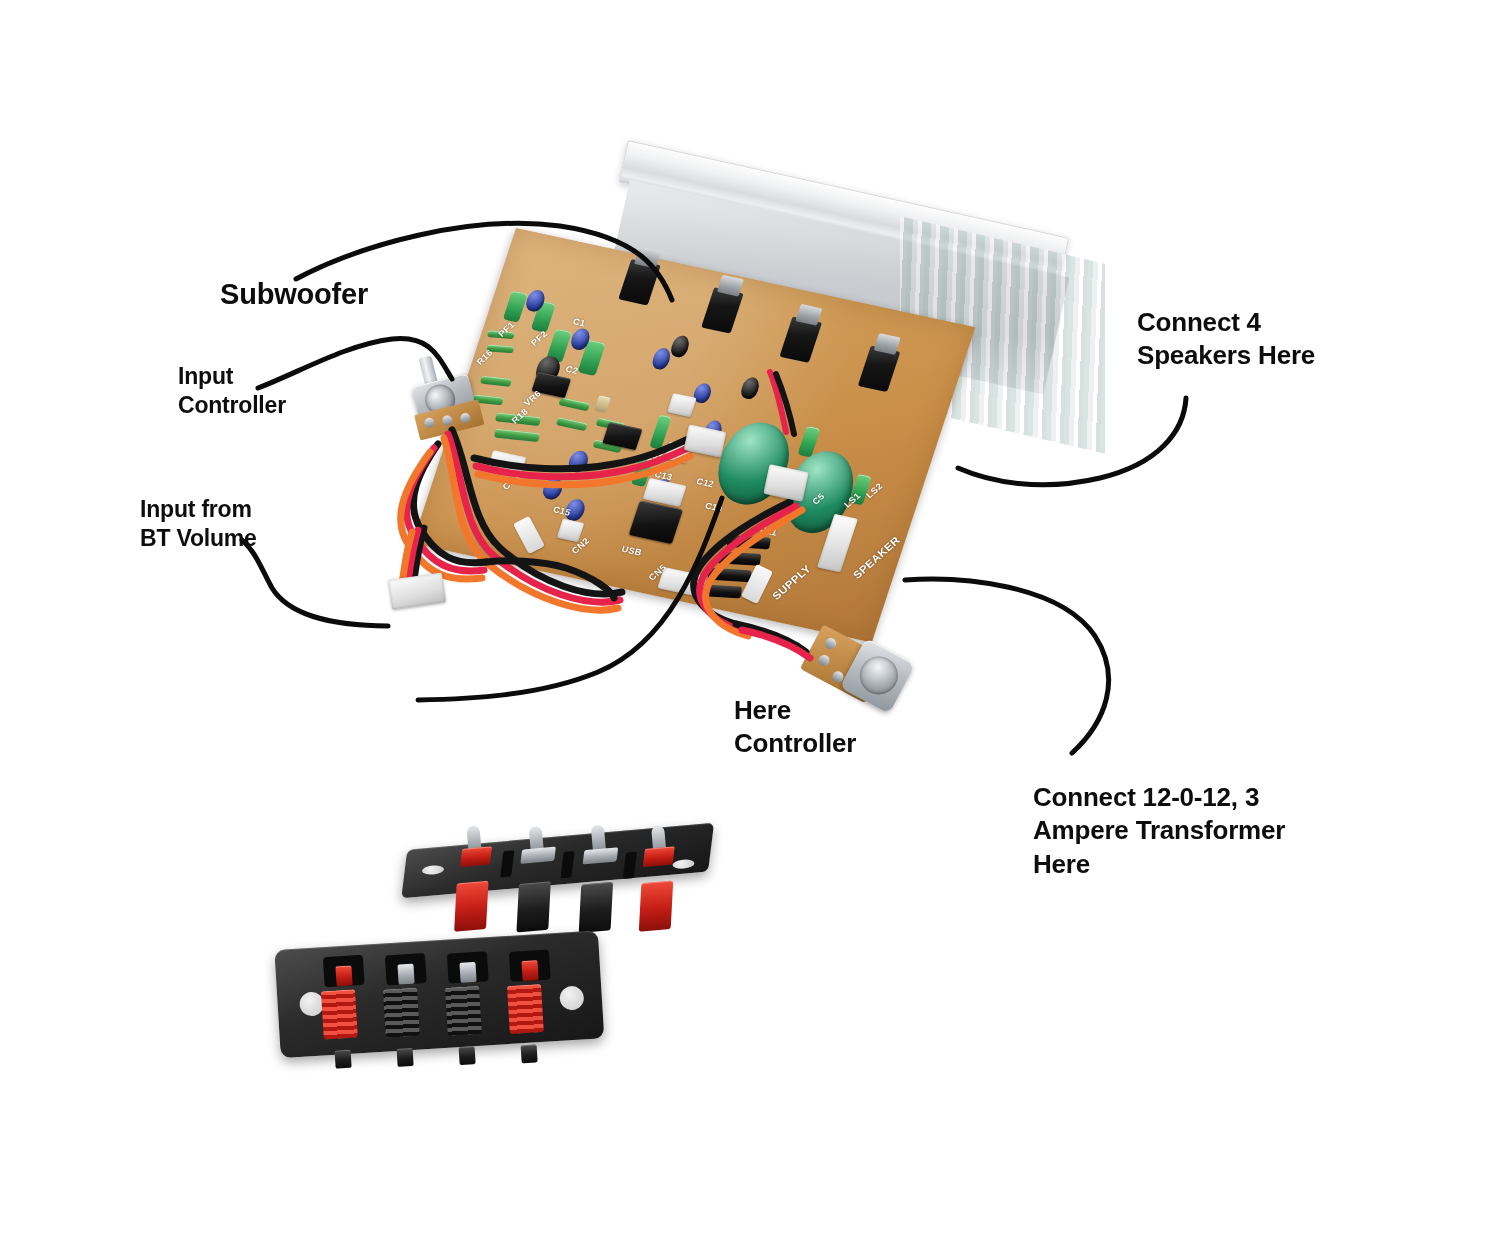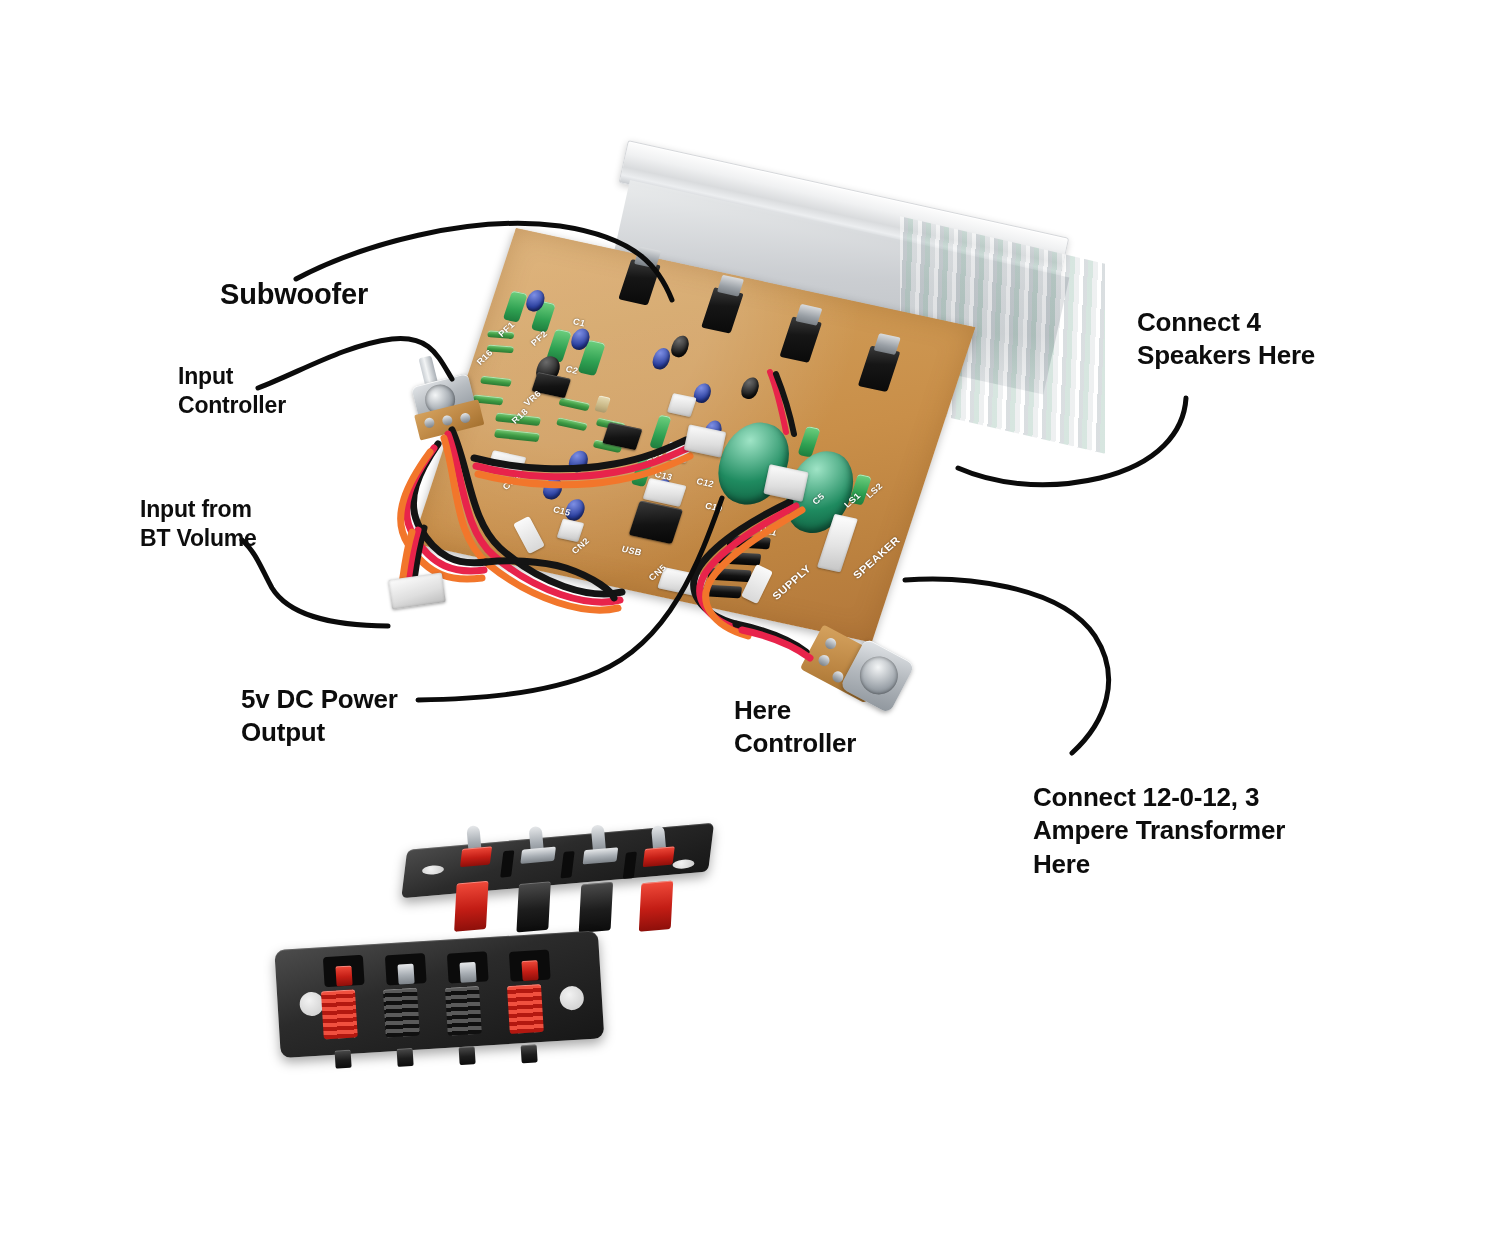--- a/index.html
+++ b/index.html
@@ -389,8 +389,6 @@
 Controller</div>
   <div class="callout small" style="left:140px;  top:495px;">Input from
 BT Volume</div>
-  <div class="callout mid" style="left:241px;  top:683px;">5v DC Power
-Output</div>
   <div class="callout mid" style="left:734px;  top:694px;">Here
 Controller</div>
   <div class="callout mid" style="left:1137px; top:306px;">Connect 4

